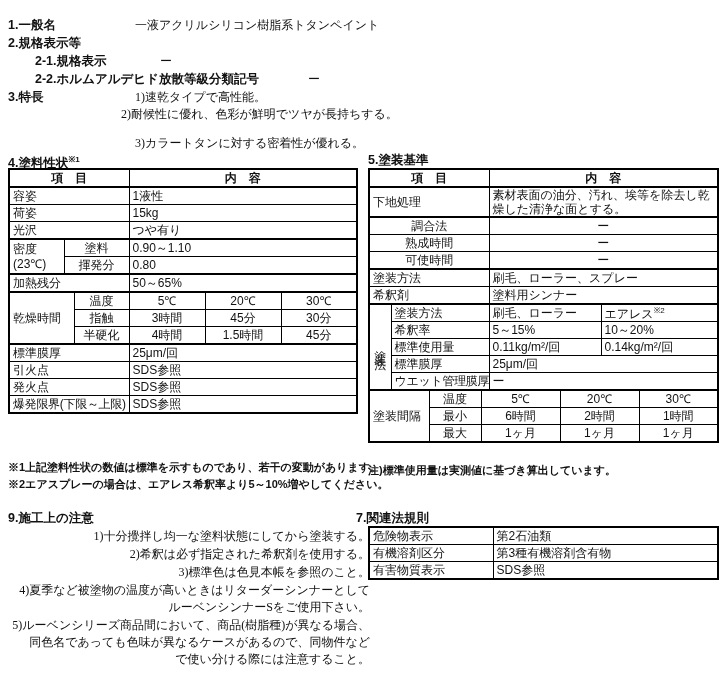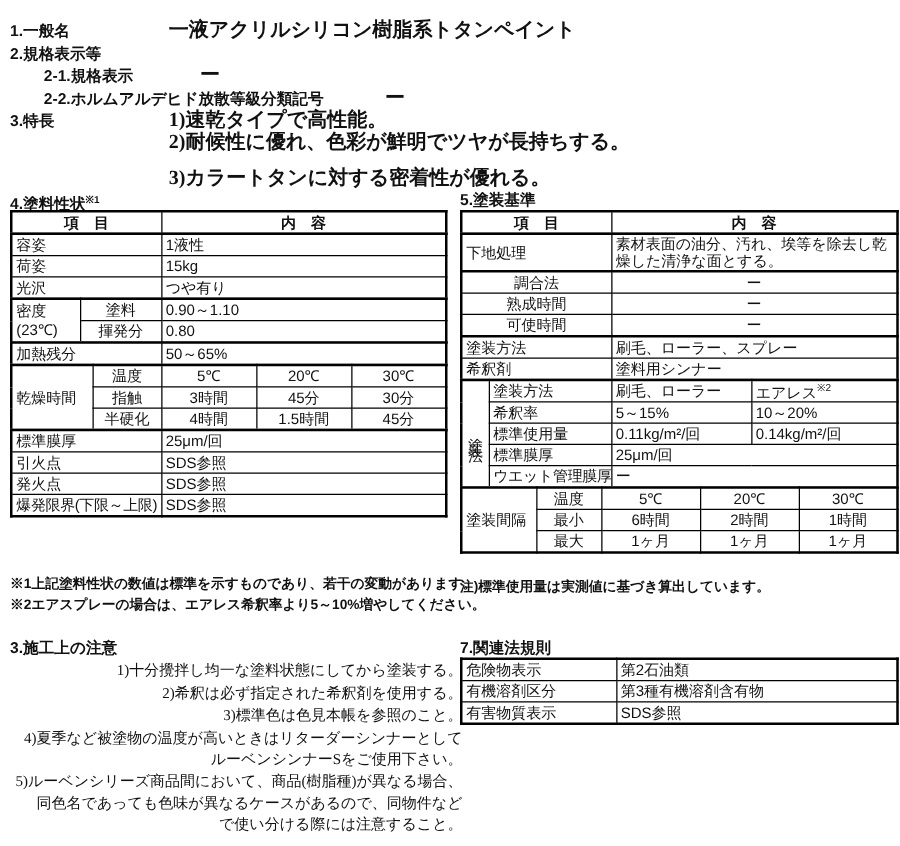--- a/index.html
+++ b/index.html
@@ -9,7 +9,7 @@
   }
   .abs { position:absolute; }
   .heading { font-weight:bold; font-size:12.5px; line-height:14px; white-space:nowrap; }
-  .serif { font-family:"Liberation Serif", serif; font-size:16px; line-height:14px; white-space:nowrap;font-weight:bold; }
+  .serif { font-family:"Liberation Serif", serif; font-size:12px; line-height:14px; white-space:nowrap; }
   .sup { font-size:8px; vertical-align:super; font-weight:bold; }
   .sup2 { font-size:8px; vertical-align:super; }
 

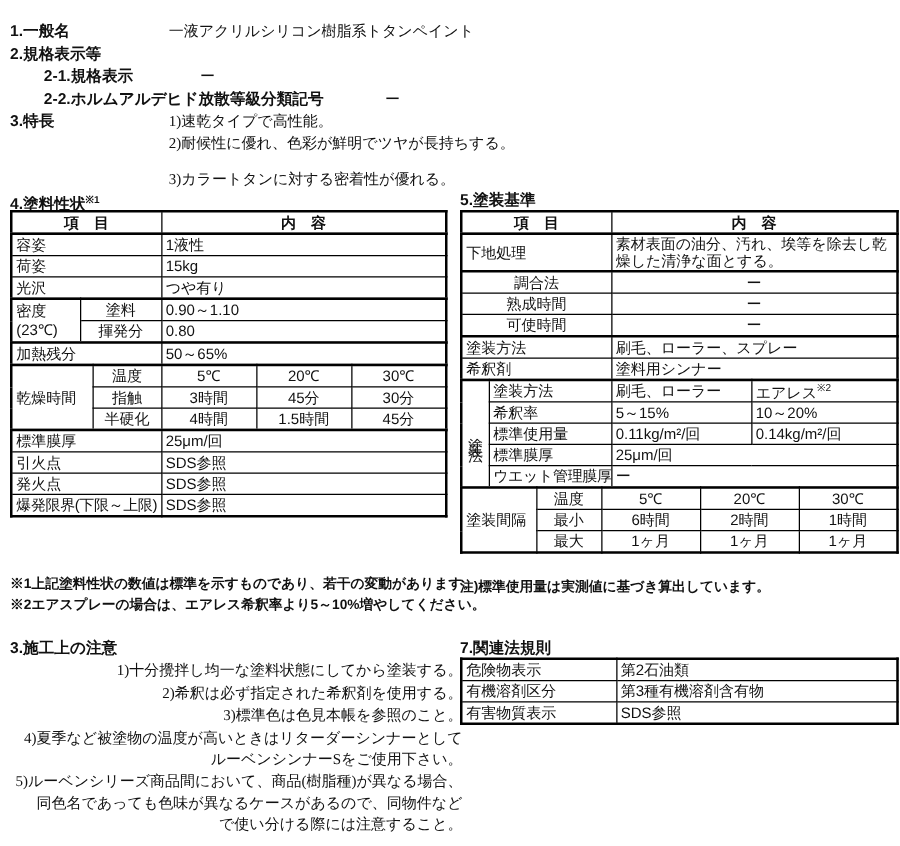--- a/index.html
+++ b/index.html
@@ -55,7 +55,7 @@
 
   <div class="abs heading" style="left:8px;top:90px;">3.特長</div>
   <div class="abs serif" style="left:135px;top:90px;">1)速乾タイプで高性能。</div>
-  <div class="abs serif" style="left:135px;top:107px;text-align:right;">2)耐候性に優れ、色彩が鮮明でツヤが長持ちする。</div>
+  <div class="abs serif" style="left:121px;top:107px;text-align:right;">2)耐候性に優れ、色彩が鮮明でツヤが長持ちする。</div>
   <div class="abs serif" style="left:135px;top:124px;margin-top:12px;">3)カラートタンに対する密着性が優れる。</div>
 
   <div class="abs heading" style="left:8px;top:153px;">

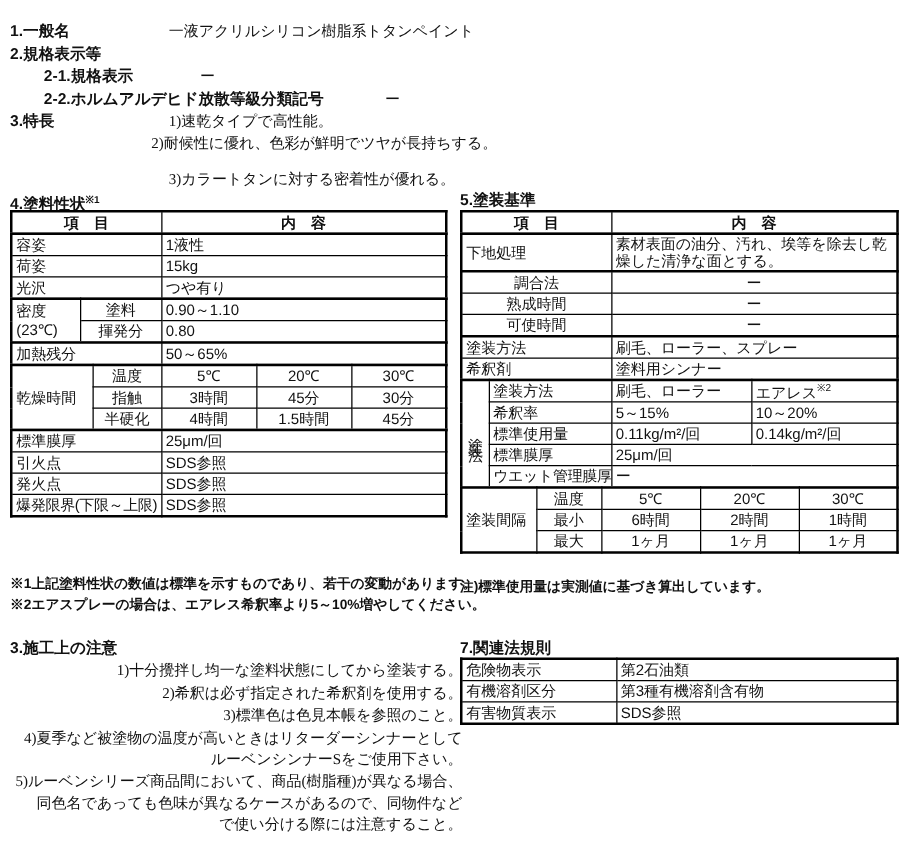--- a/index.html
+++ b/index.html
@@ -330,7 +330,7 @@
 
   <div class="abs note" style="left:368px;top:462px;">注)標準使用量は実測値に基づき算出しています。</div>
 
-  <div class="abs heading" style="left:8px;top:511px;">3.施工上の注意</div>
+  <div class="abs heading" style="left:8px;top:511px;">9.施工上の注意</div>
   <div class="abs" style="left:8px;top:528px;width:362px;text-align:right;">
     <div class="s6item">1)十分攪拌し均一な塗料状態にしてから塗装する。</div>
     <div class="s6item">2)希釈は必ず指定された希釈剤を使用する。</div>

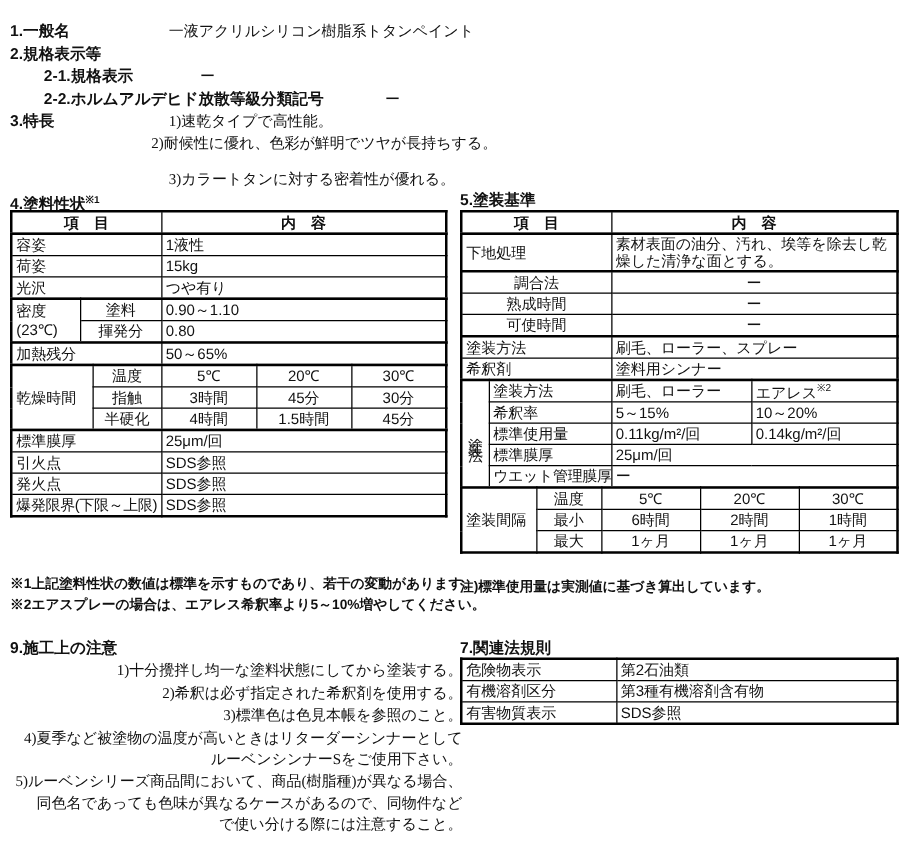--- a/index.html
+++ b/index.html
@@ -342,7 +342,7 @@
 　で使い分ける際には注意すること。</div>
   </div>
 
-  <div class="abs heading" style="left:368px;top:511px;">7.関連法規則</div>
+  <div class="abs heading" style="left:356px;top:511px;">7.関連法規則</div>
   <table class="tbl abs" style="left:368px;top:526px;width:349px;">
     <colgroup>
         <col style="width:124px">

